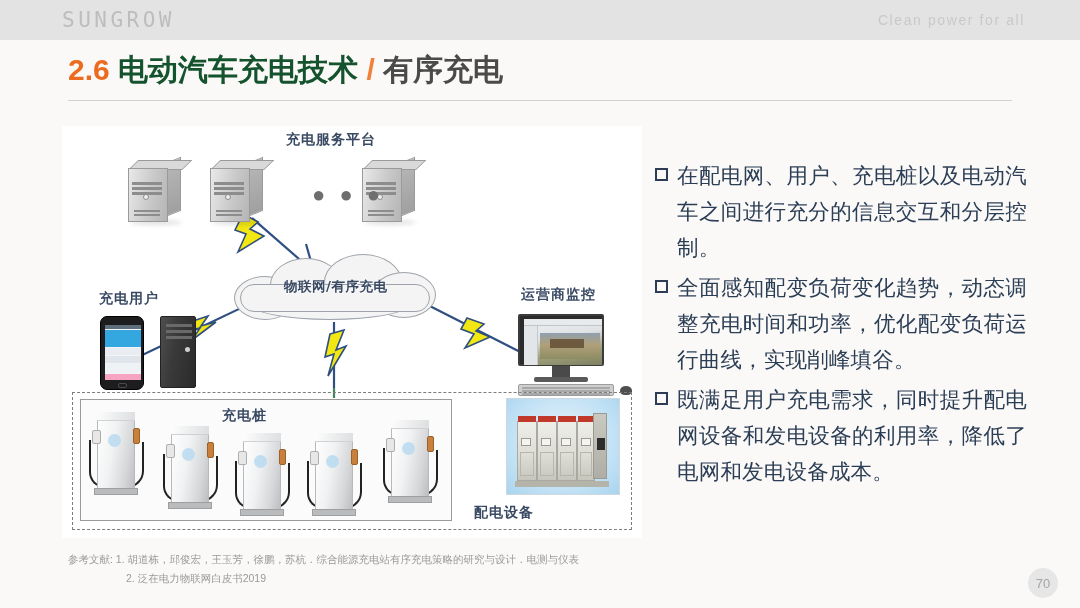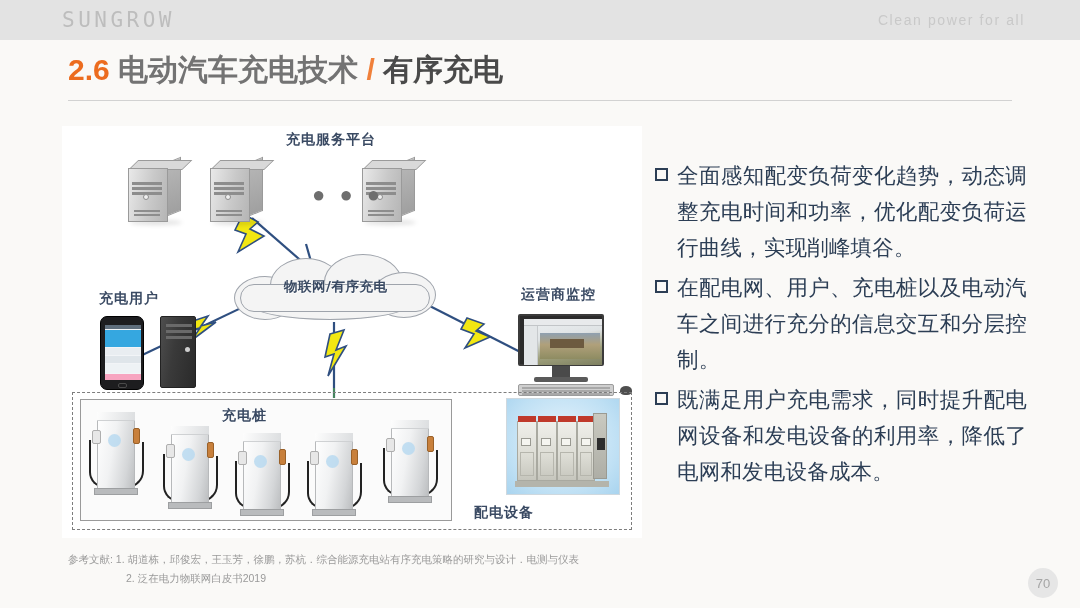--- a/index.html
+++ b/index.html
@@ -33,7 +33,7 @@
     font-size: 30px; font-weight: bold; white-space: nowrap;
   }
   .title-num { color: #ec6c1f; }
-  .title-main { color: #737373; }
+  .title-main { color: #14532d; }
   .title-sep { color: #f0803a; font-weight: bold; }
   .title-sub { color: #4a4a4a; }
   .title-rule {

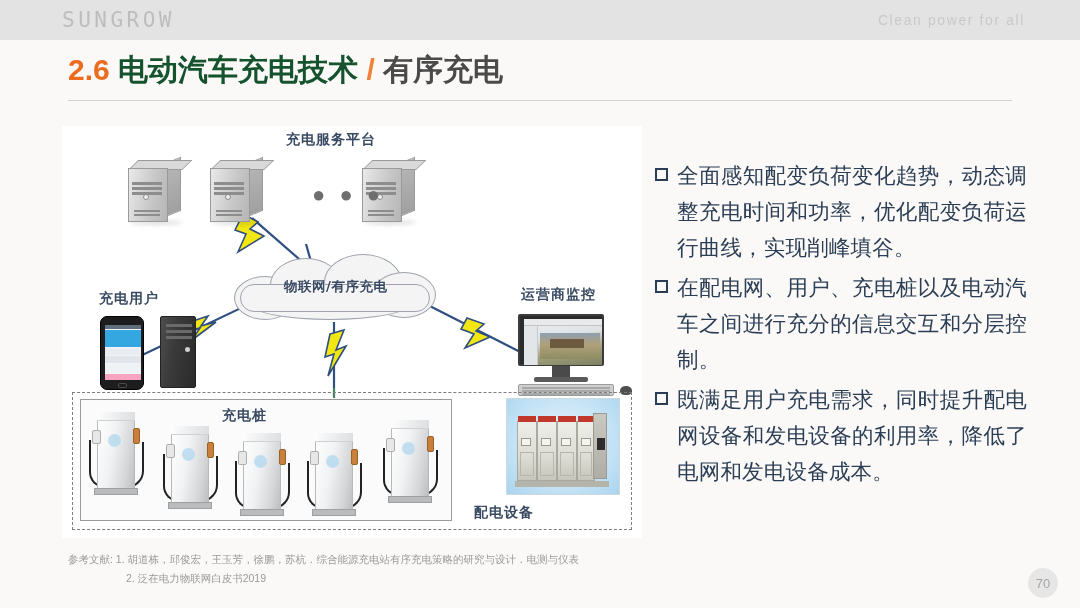--- a/index.html
+++ b/index.html
@@ -464,11 +464,11 @@
   <div class="bullets">
     <div class="bullet">
       <div class="bullet-mark"></div>
-      <div class="bullet-text">全面感知配变负荷变化趋势，动态调整充电时间和功率，优化配变负荷运行曲线，实现削峰填谷。</div>
+      <div class="bullet-text">在配电网、用户、充电桩以及电动汽车之间进行充分的信息交互和分层控制。</div>
     </div>
     <div class="bullet">
       <div class="bullet-mark"></div>
-      <div class="bullet-text">在配电网、用户、充电桩以及电动汽车之间进行充分的信息交互和分层控制。</div>
+      <div class="bullet-text">全面感知配变负荷变化趋势，动态调整充电时间和功率，优化配变负荷运行曲线，实现削峰填谷。</div>
     </div>
     <div class="bullet">
       <div class="bullet-mark"></div>

